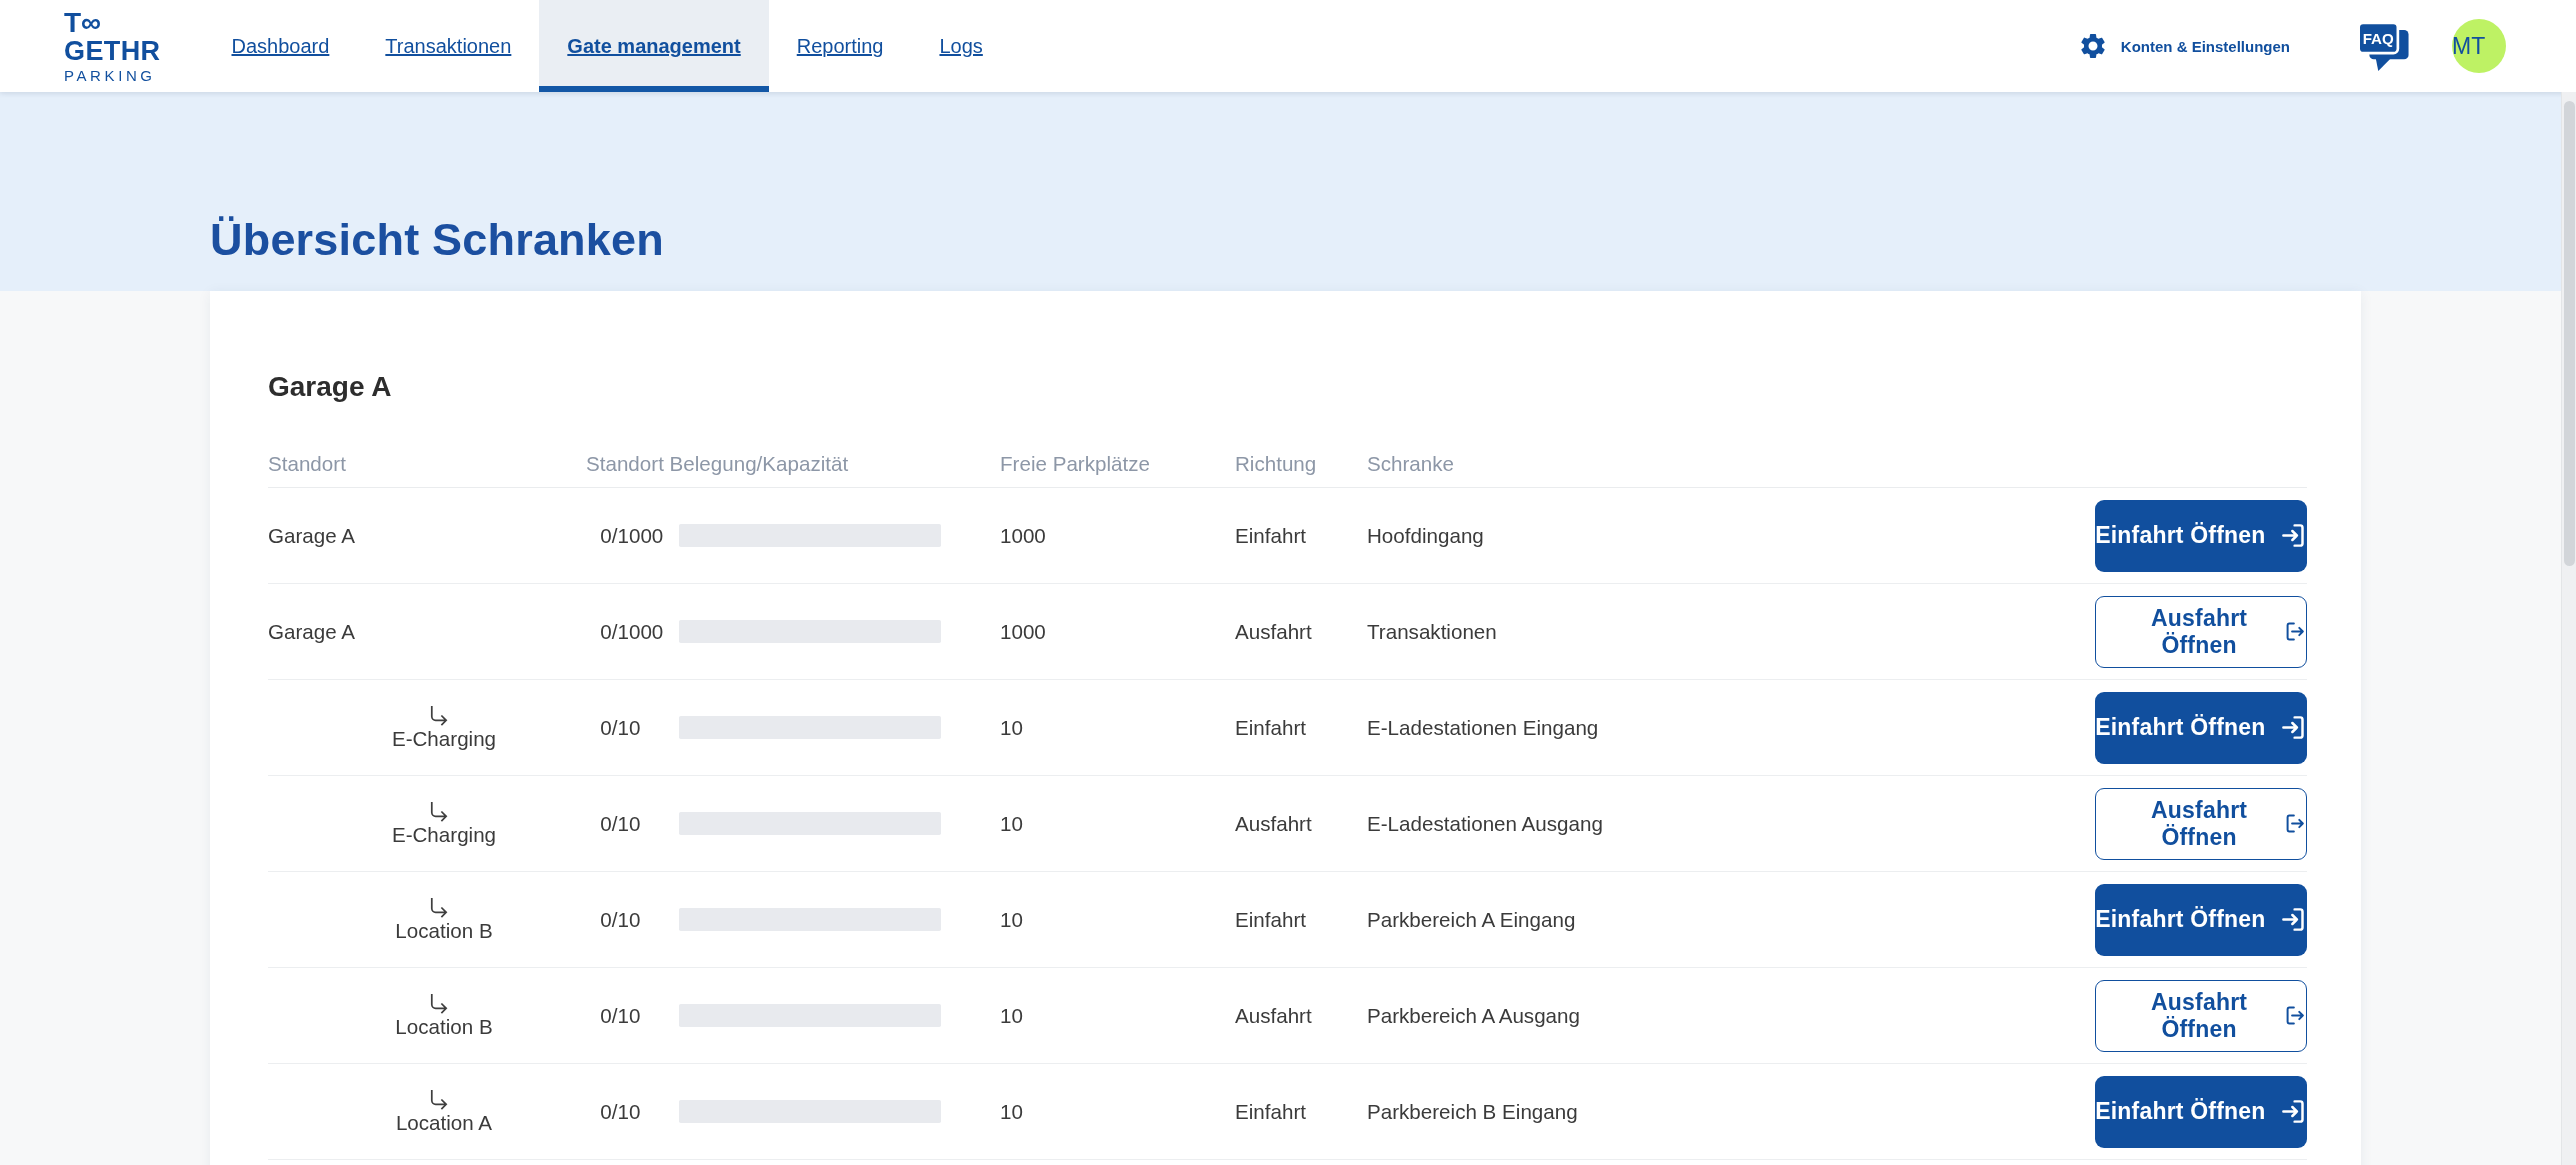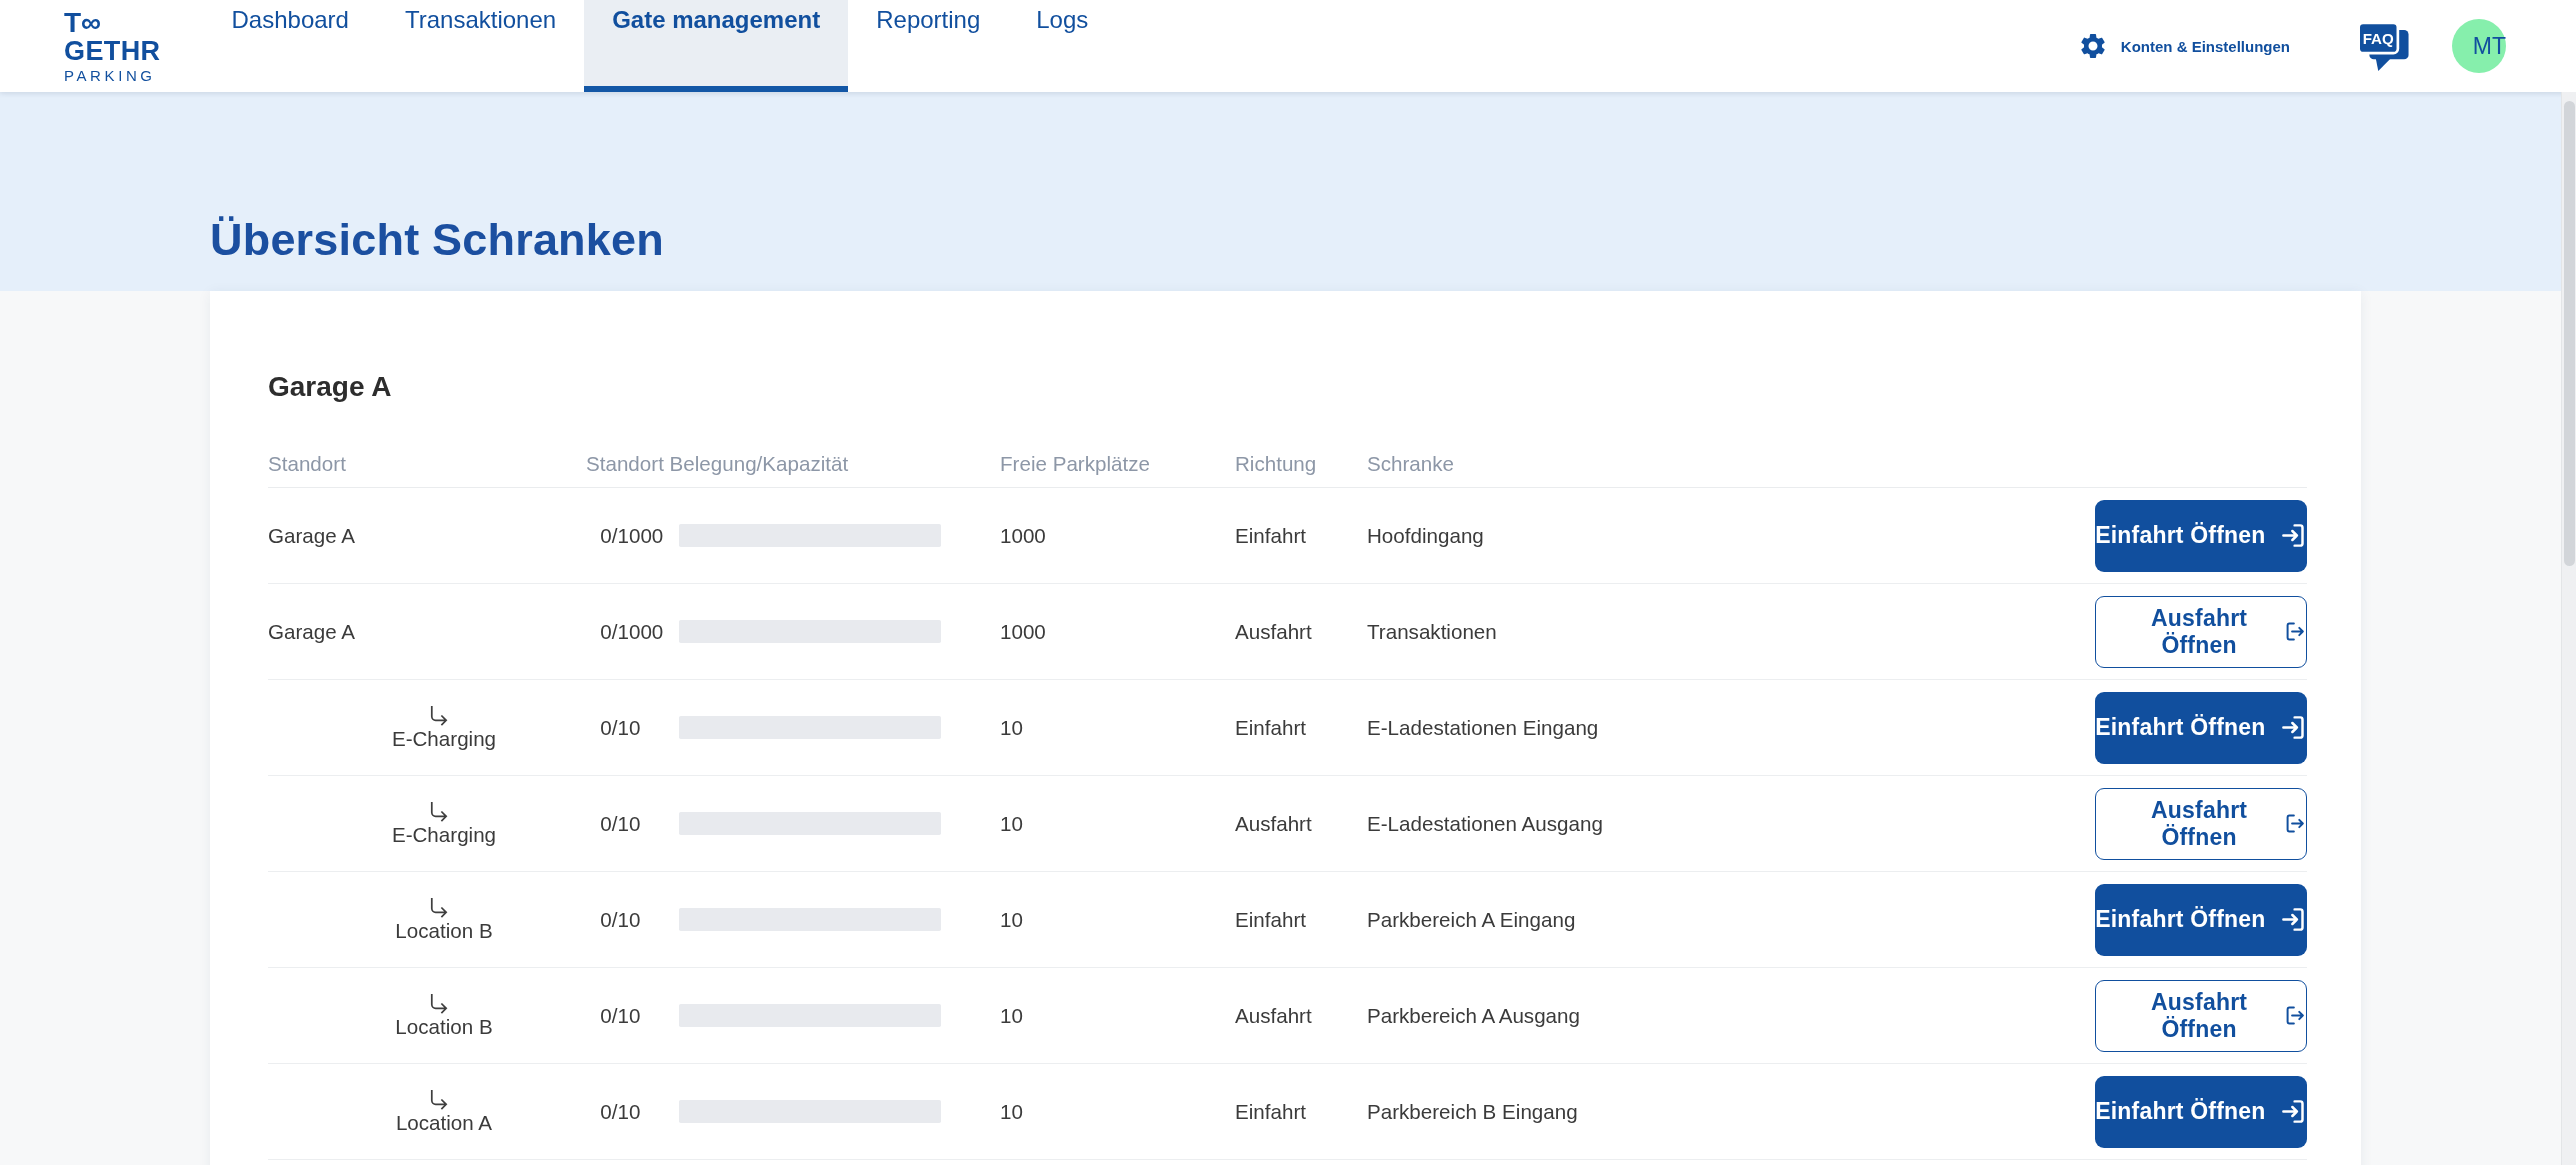--- a/index.html
+++ b/index.html
@@ -24,9 +24,9 @@
 
   .mainnav { display:flex; margin-left:43px; height:92px; }
   .nav-item {
-    display:flex; align-items:flex-start; padding:0 28px;
-    font-size:24px; font-weight:500; color:var(--primary);
-    border-bottom:6.3px solid transparent; padding-top:6.3px; cursor:pointer;
+    display:flex; align-items:center; padding:0 28px;
+    font-size:20px; font-weight:500; color:var(--primary);
+    border-bottom:6.3px solid transparent; padding-top:6.3px; cursor:pointer;text-decoration:underline;
   }
   .nav-item.active { background:#eaeef3; border-bottom-color:#1357a6; font-weight:600; }
 

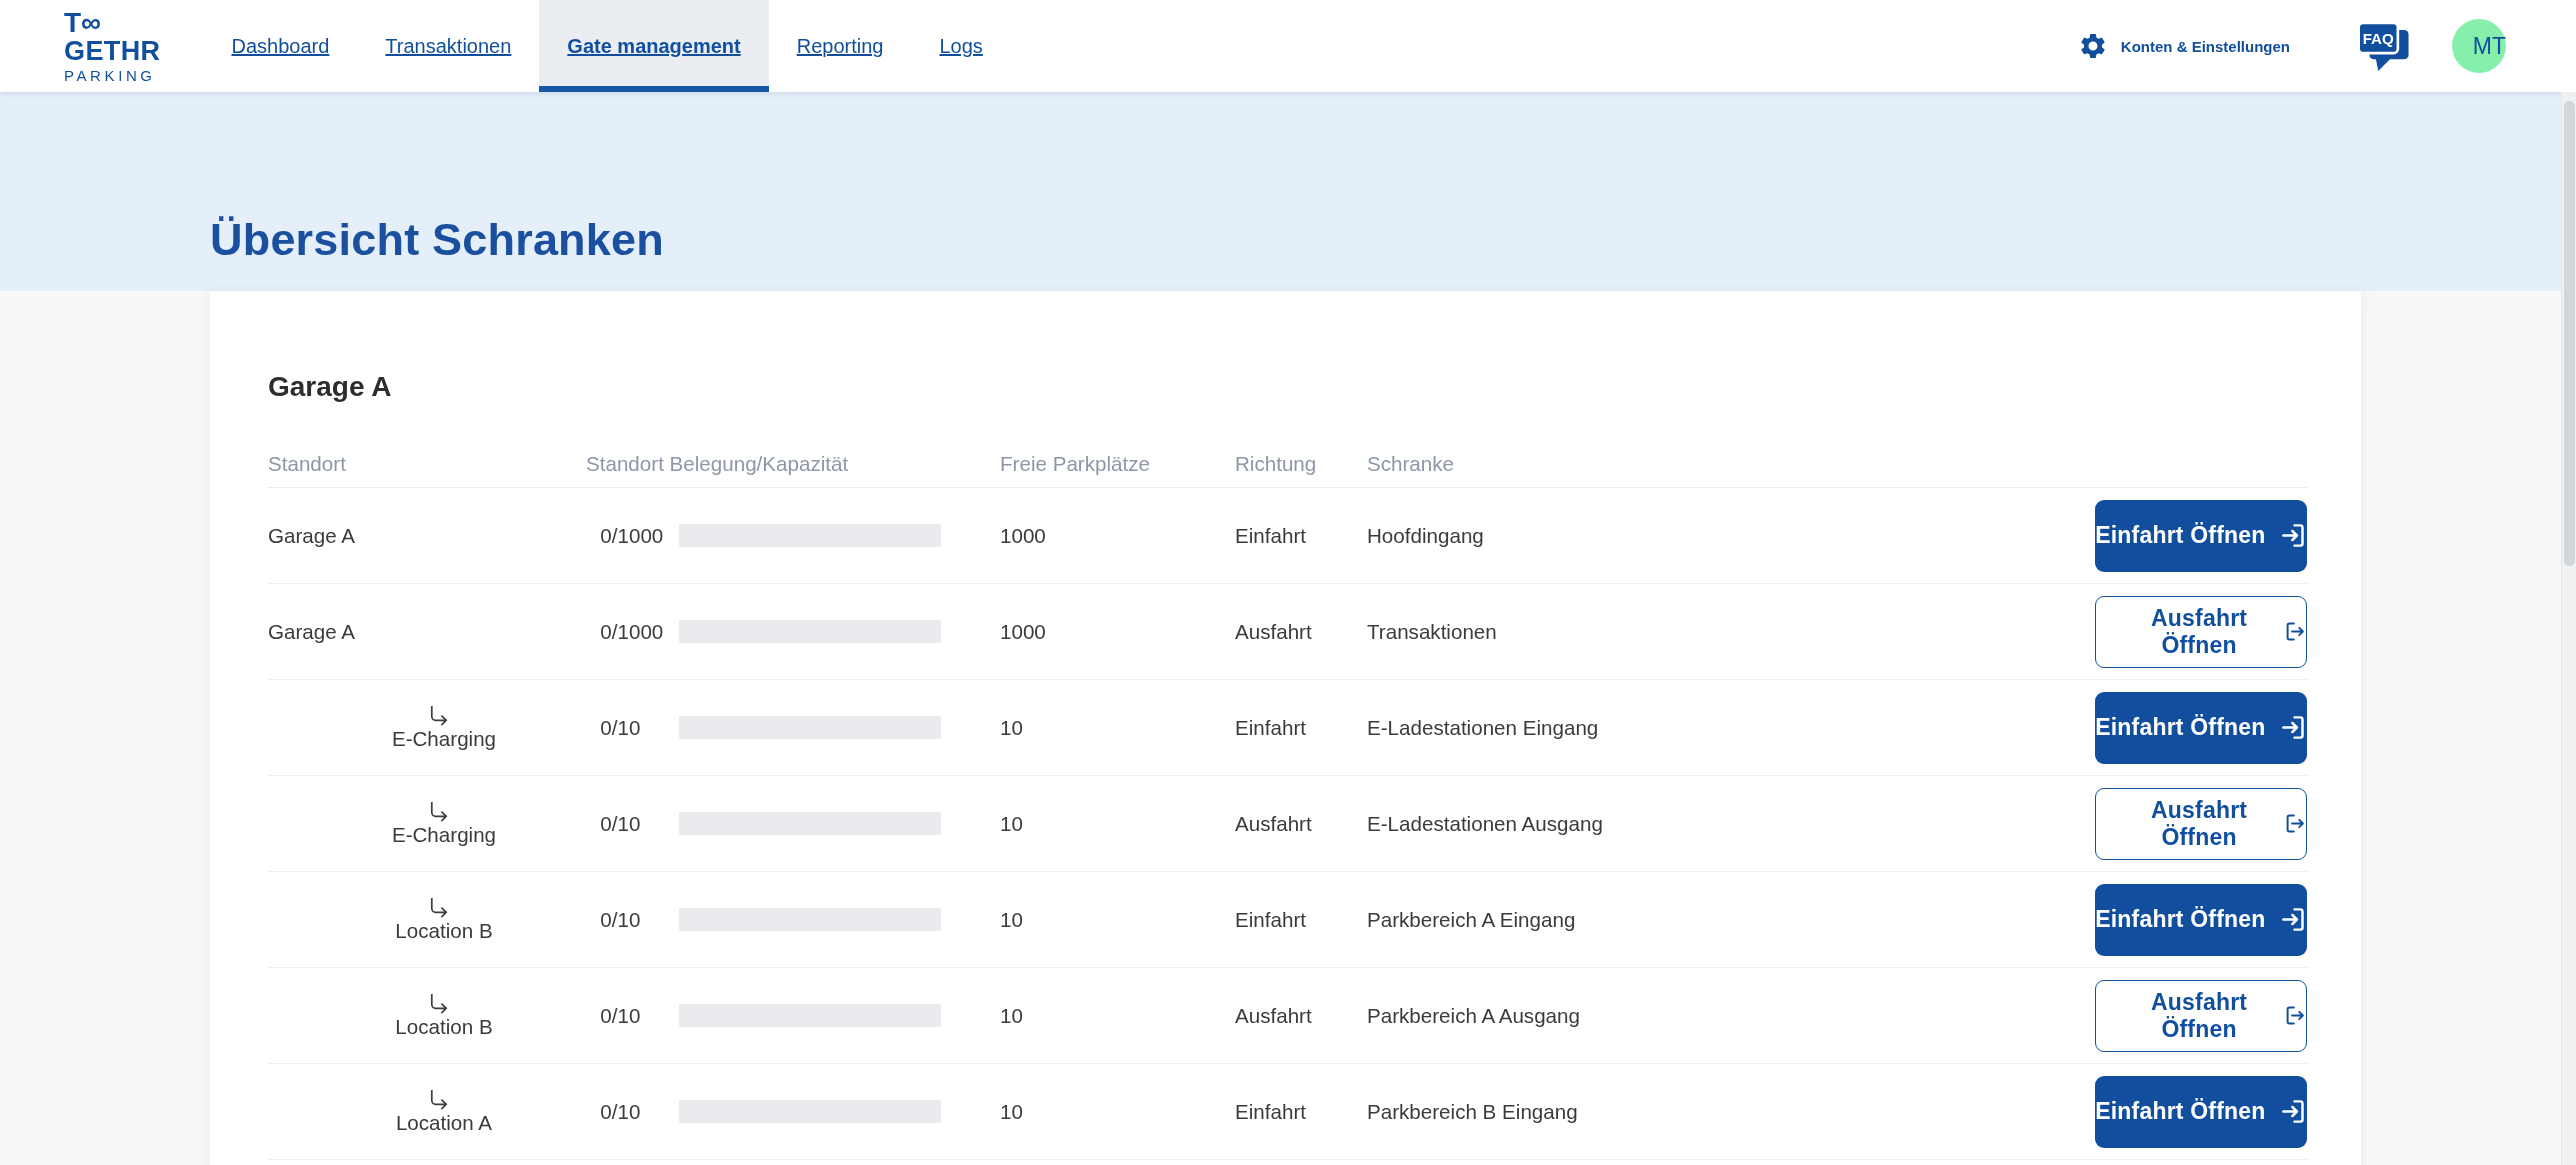--- a/index.html
+++ b/index.html
@@ -37,8 +37,8 @@
   .settings-label { font-size:15px; font-weight:600; color:var(--primary); margin-left:12.5px; }
   .faq-badge { width:57px; height:52px; margin-left:66px; cursor:pointer; }
   .avatar {
-    width:54px; height:54px; border-radius:50%; background:#86efac;
-    display:flex; align-items:center; justify-content:flex-end;
+    width:54px; height:54px; border-radius:50%; background:#bef264;
+    display:flex; align-items:center; justify-content:flex-start;
     font-size:23px; color:var(--primary); margin-left:39px; cursor:pointer;
   }
 

